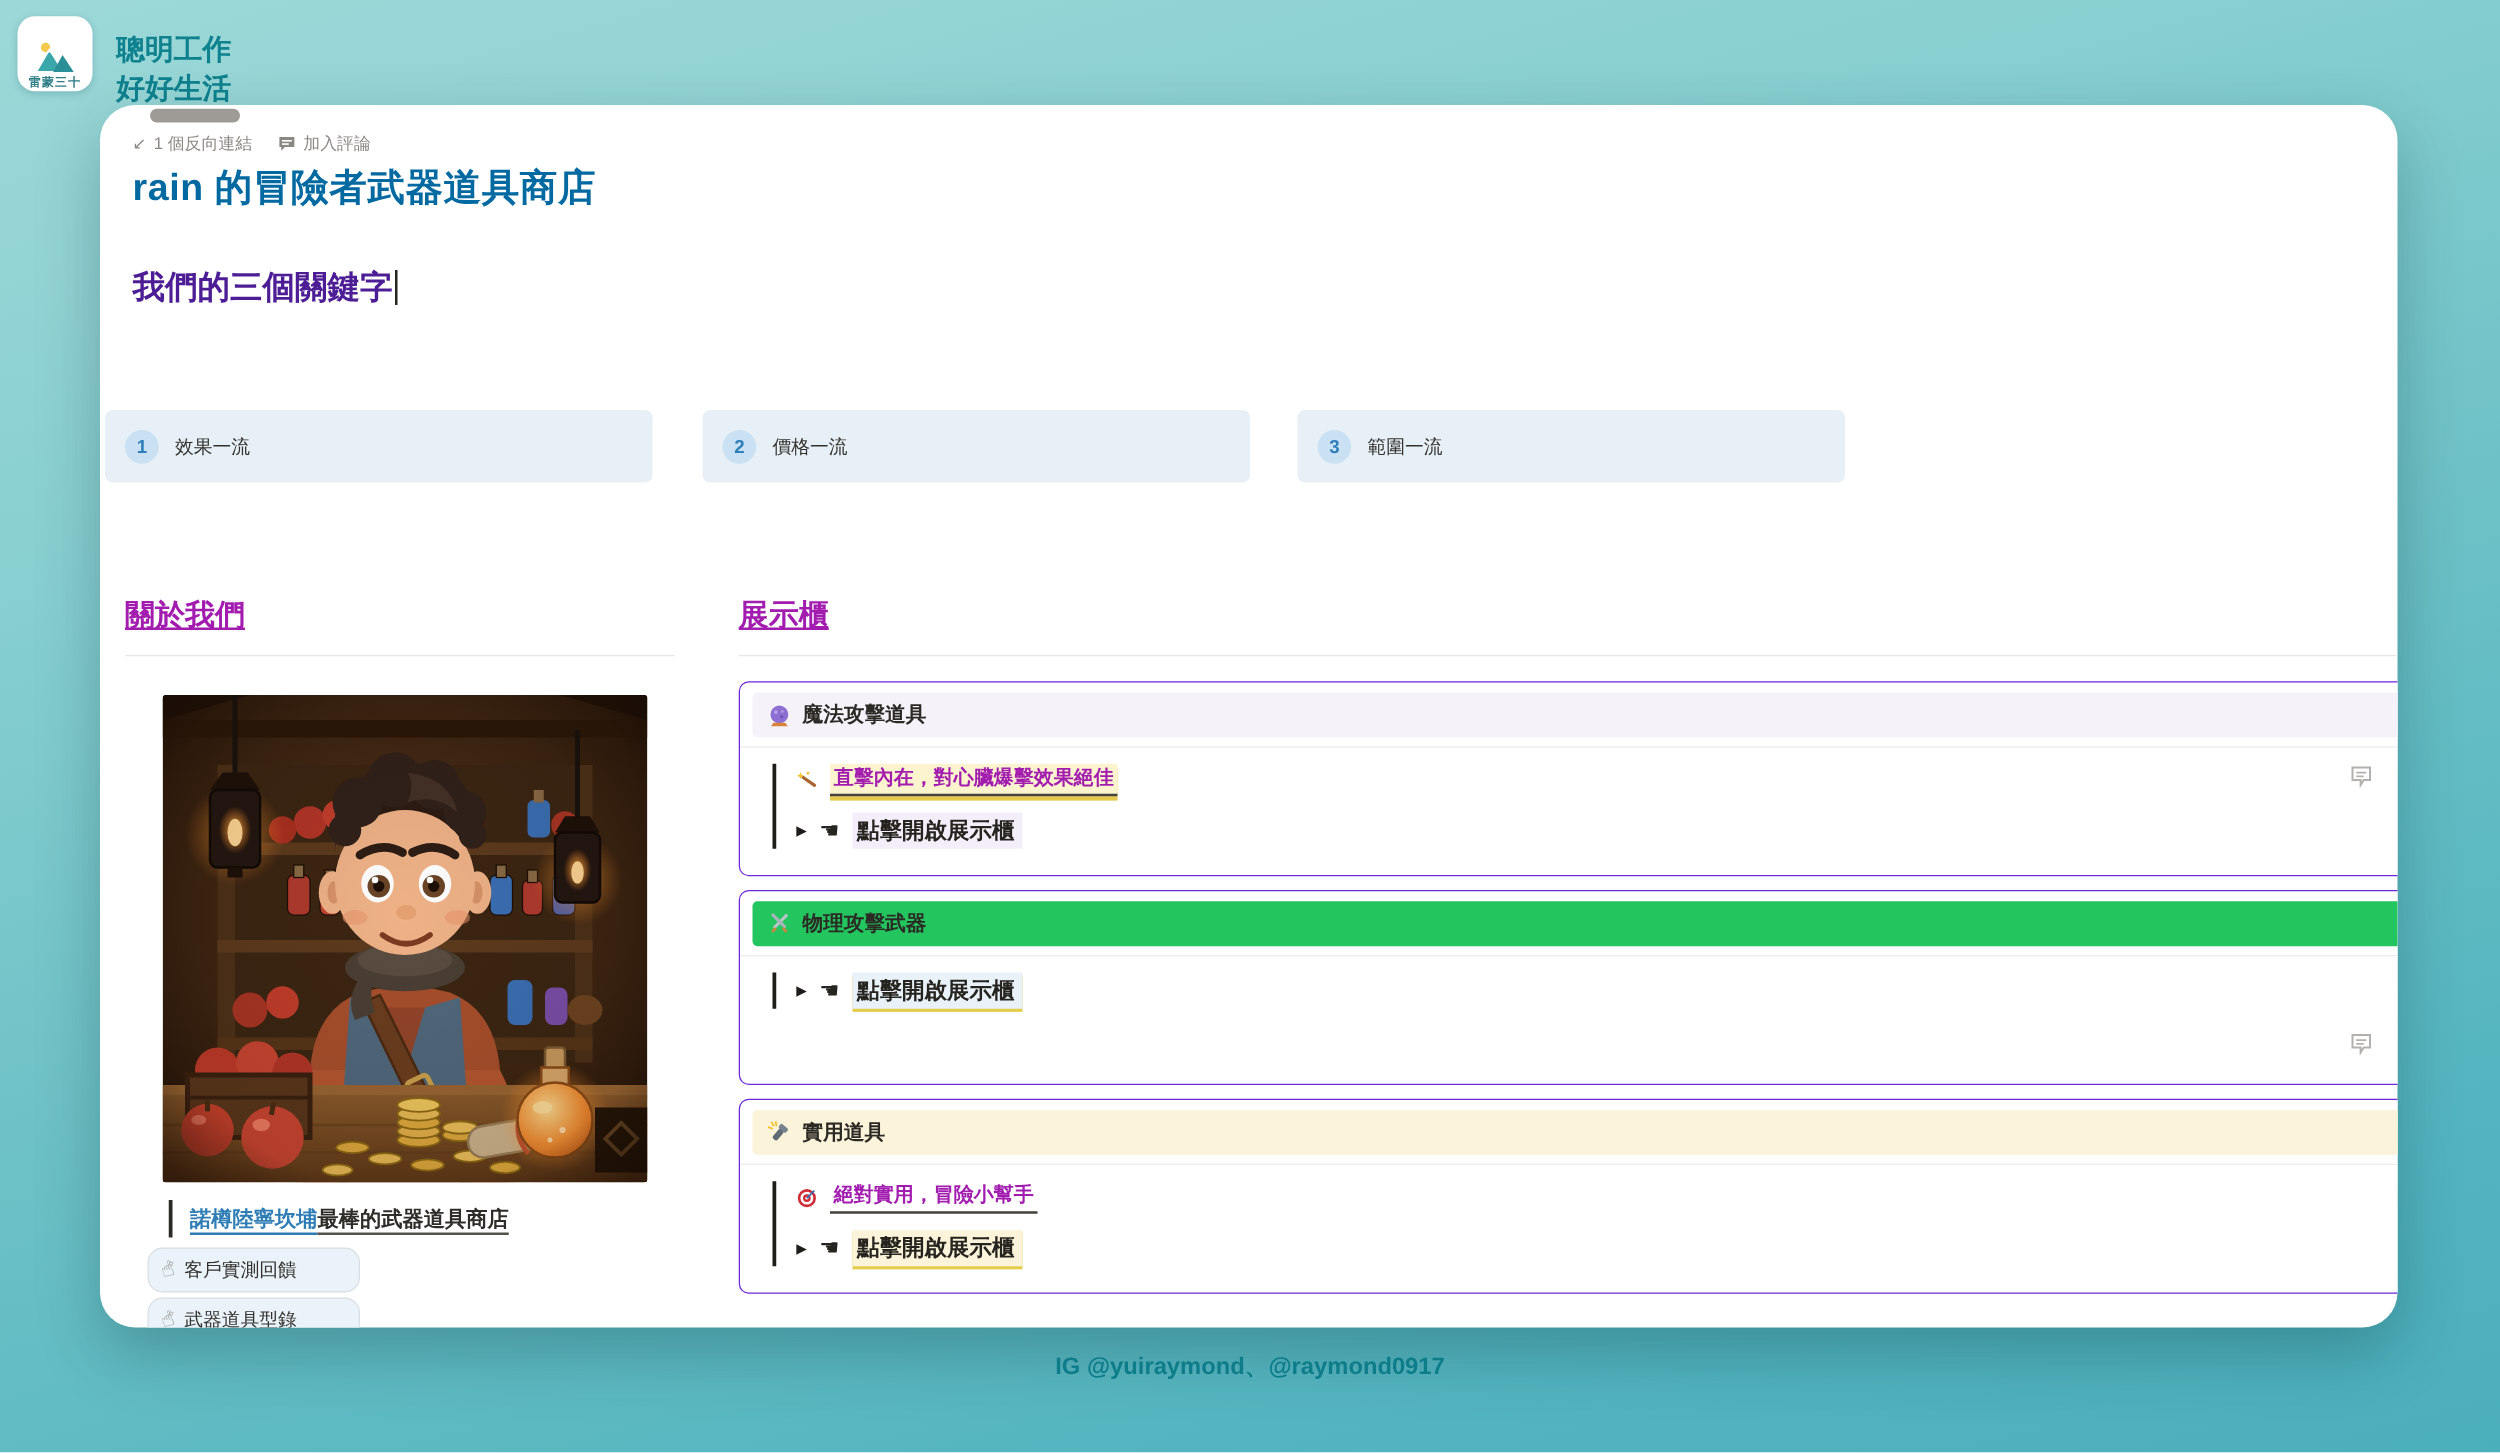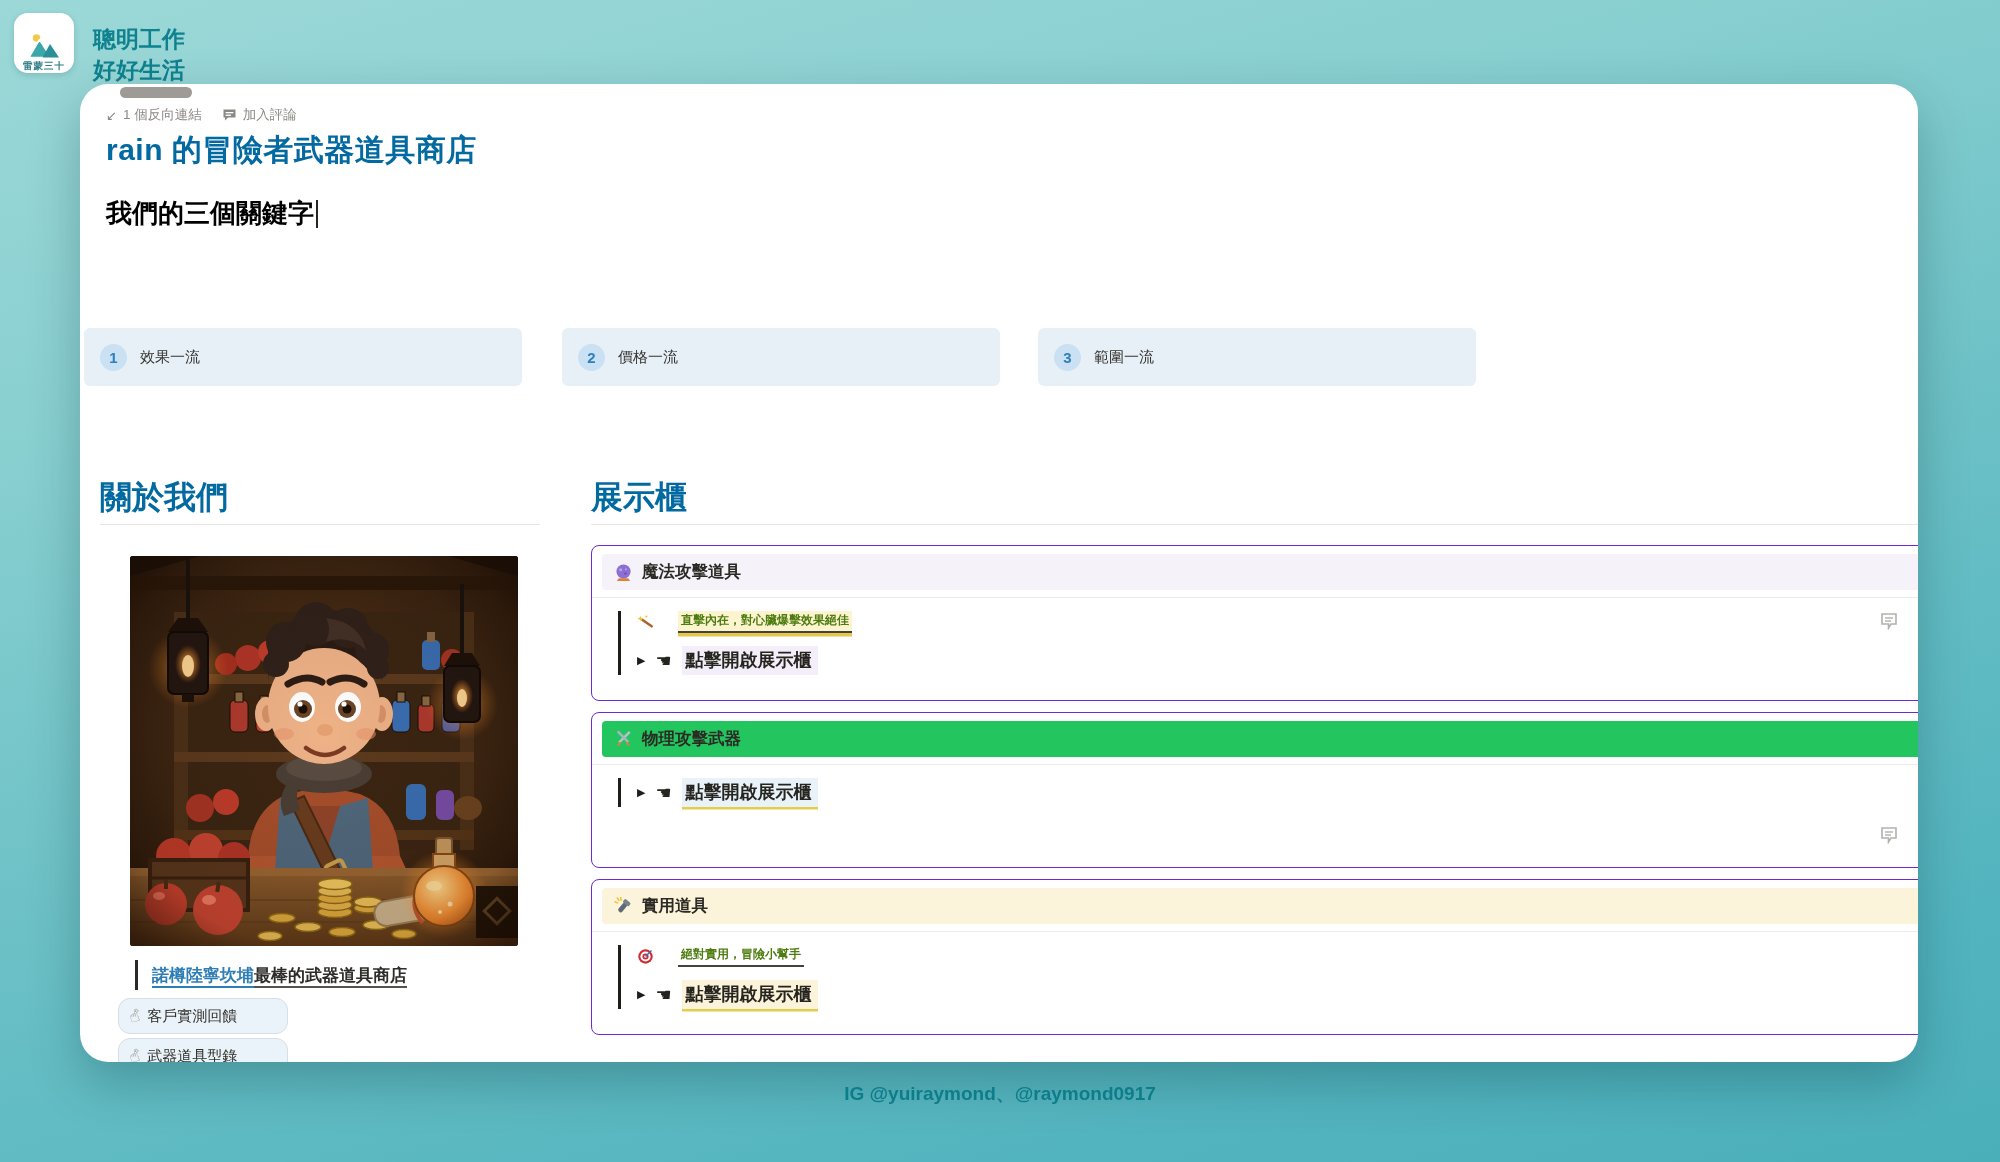--- a/index.html
+++ b/index.html
@@ -28,7 +28,7 @@
   .backlinks .bl-item{ display:flex; align-items:center; gap:6px; cursor:pointer; }
   .arrow-sw{ font-size:13px; color:#8b8984; }
   .page-title{ position:absolute; left:26px; top:46px; font-size:30px; font-weight:700; color:#0369a1; letter-spacing:.5px; }
-  .h2{ position:absolute; left:26px; top:112px; font-size:26px; font-weight:600; color:#000000; display:flex; align-items:center; }
+  .h2{ position:absolute; left:26px; top:128px; font-size:26px; font-weight:600; color:#4c1d95; display:flex; align-items:center; }
   .caret{ width:2px; height:28px; background:#26241f; margin-left:2px; }
   
   .callout{

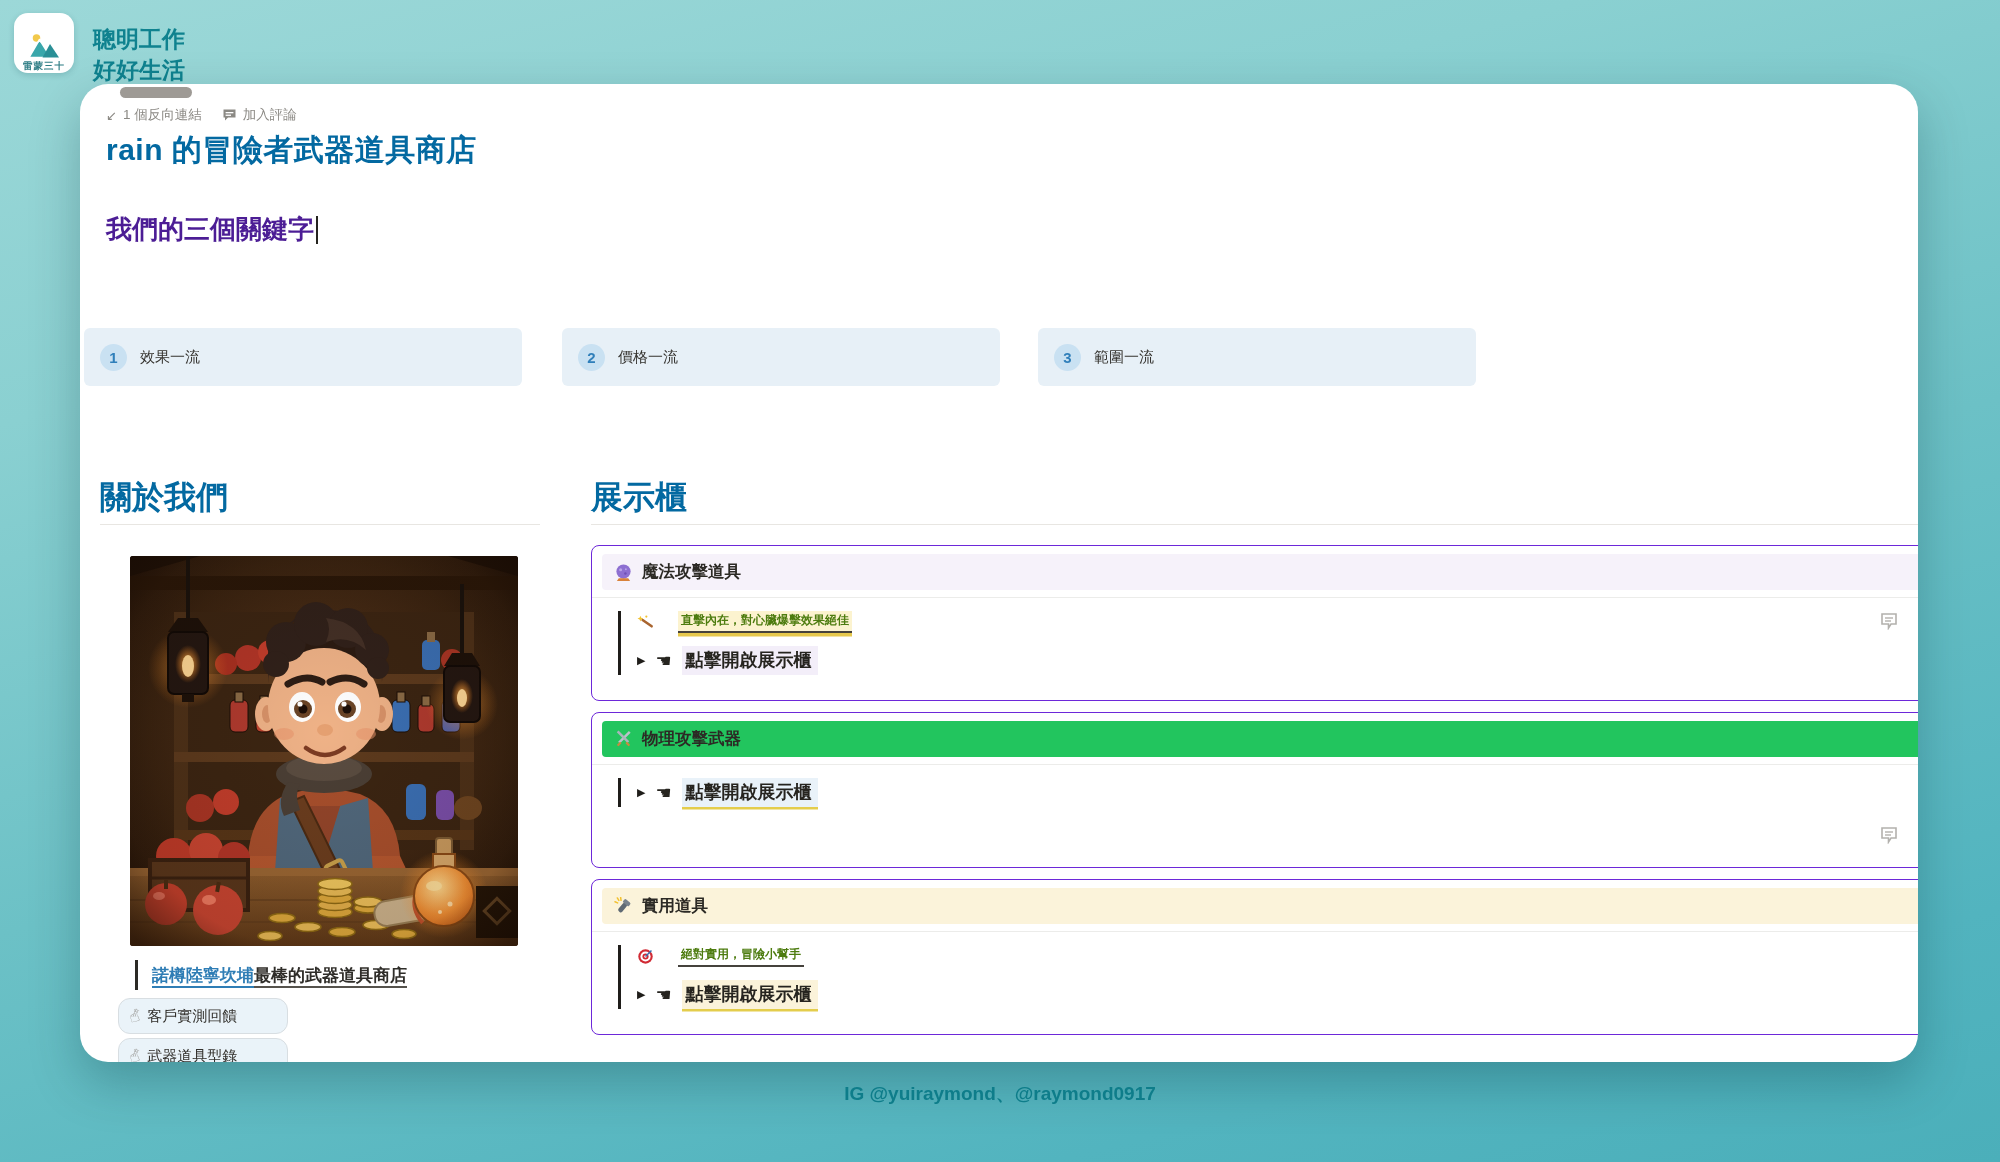--- a/index.html
+++ b/index.html
@@ -41,7 +41,7 @@
   }
   .callout .cl-label{ font-size:15px; font-weight:500; color:#34322e; }
   
-  .col-heading{ position:absolute; top:392px; font-size:32px; font-weight:600; color:#0369a1; }
+  .col-heading{ position:absolute; top:392px; font-size:24px; font-weight:600; color:#a21caf;text-decoration:underline; }
   .col-divider{ position:absolute; top:440px; height:1px; background:#e8e6e2; }
   
   .shop-img{ position:absolute; left:50px; top:472px; width:388px; height:390px; border-radius:3px; overflow:hidden; }

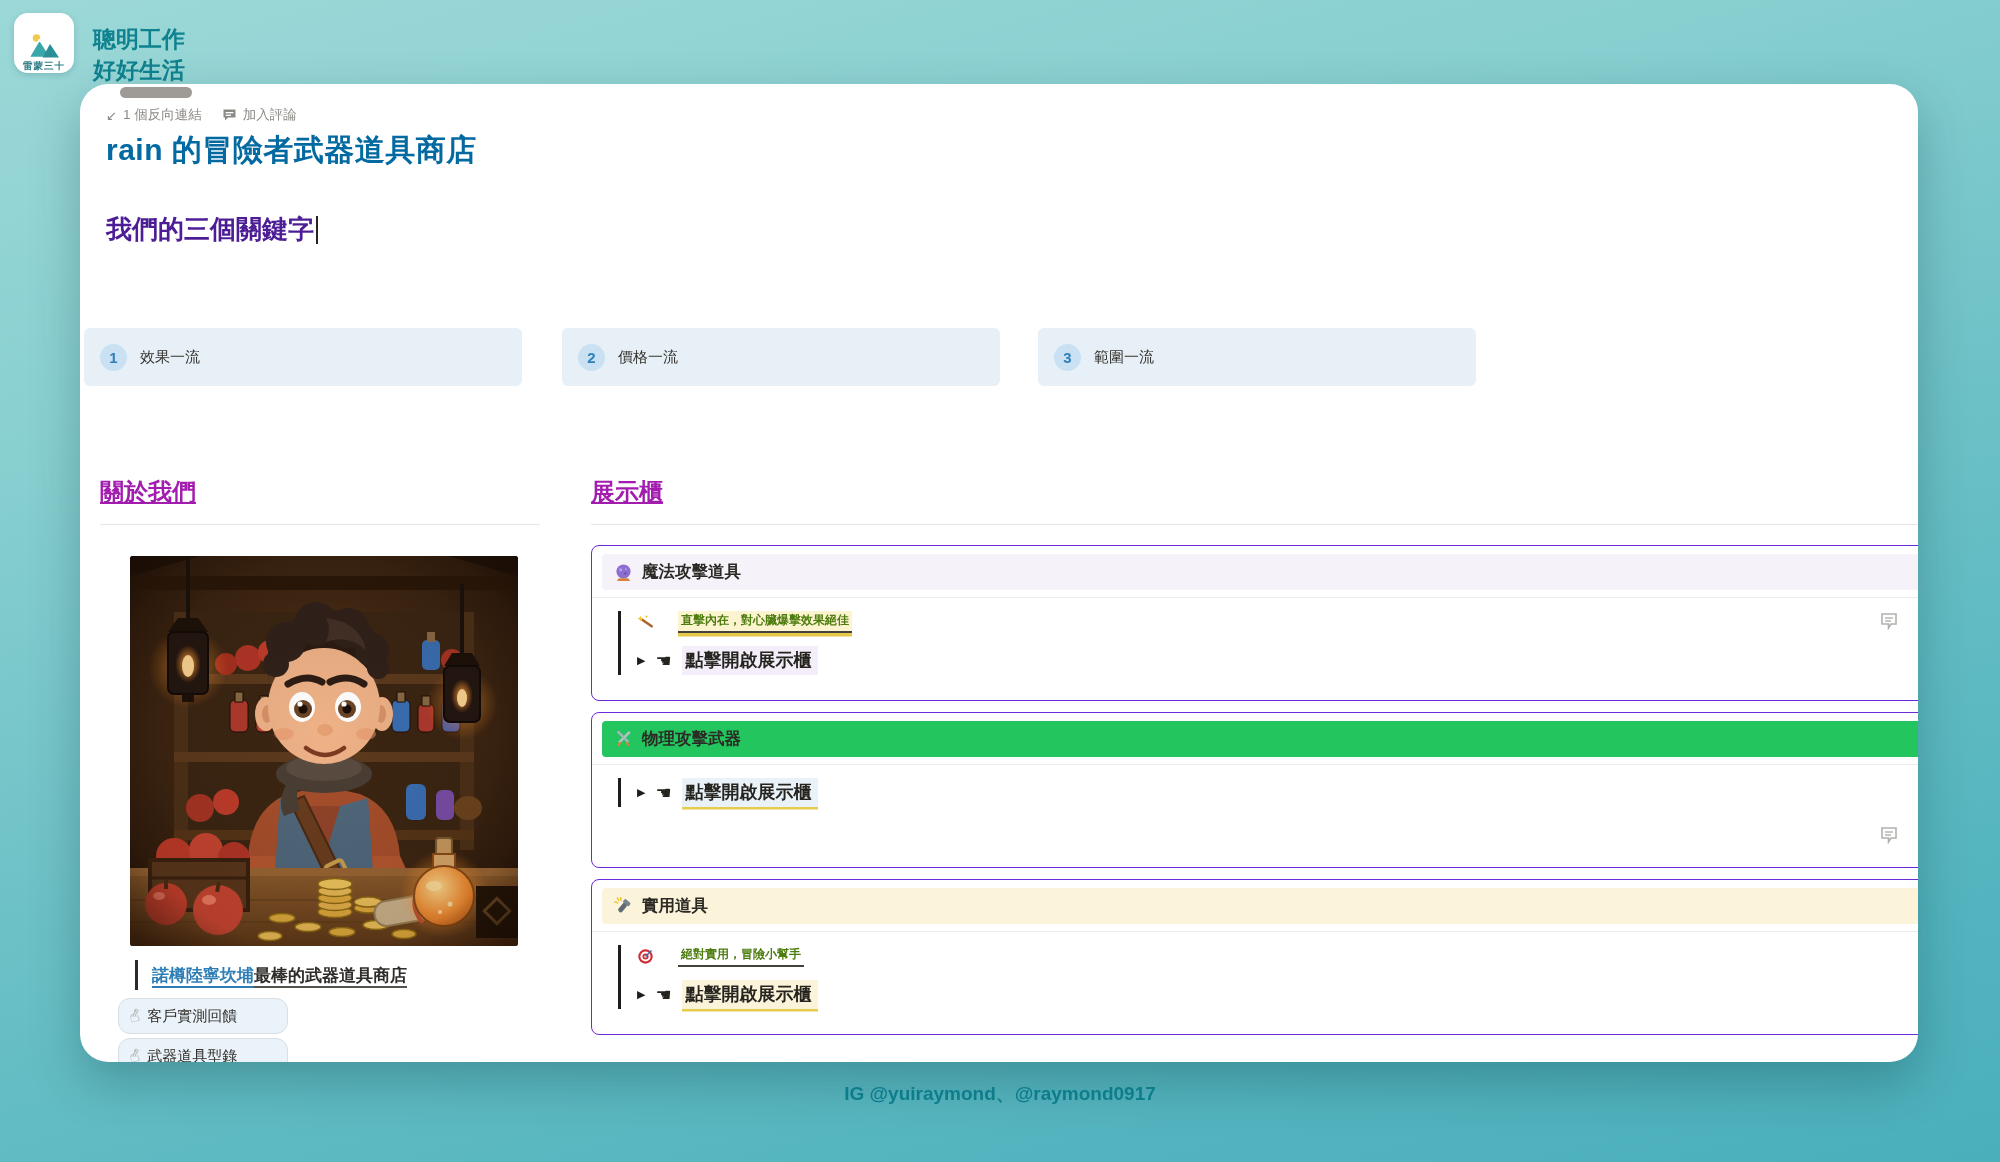--- a/index.html
+++ b/index.html
@@ -70,7 +70,7 @@
   }
   .case-divider{ height:1px; background:#ececea; margin-top:7px; }
   .case-quote{ margin:13px 0 0 26px; border-left:3px solid #1f1d1a; padding-left:16px; }
-  .qline1{ display:flex; align-items:center; gap:24px; font-size:12px; font-weight:600; color:#4d7c0f; }
+  .qline1{ display:flex; align-items:center; gap:10px; font-size:16px; font-weight:600; color:#a21caf; }
   .qline1 .q1text{ padding:1px 3px 2px 3px; border-bottom:2px solid #45423c; }
   .qline1 .q1text.hl{ box-shadow:0 3.5px 0 #e6c84d; }
   .qline2{ margin-top:13px; display:flex; align-items:center; gap:10px; }

